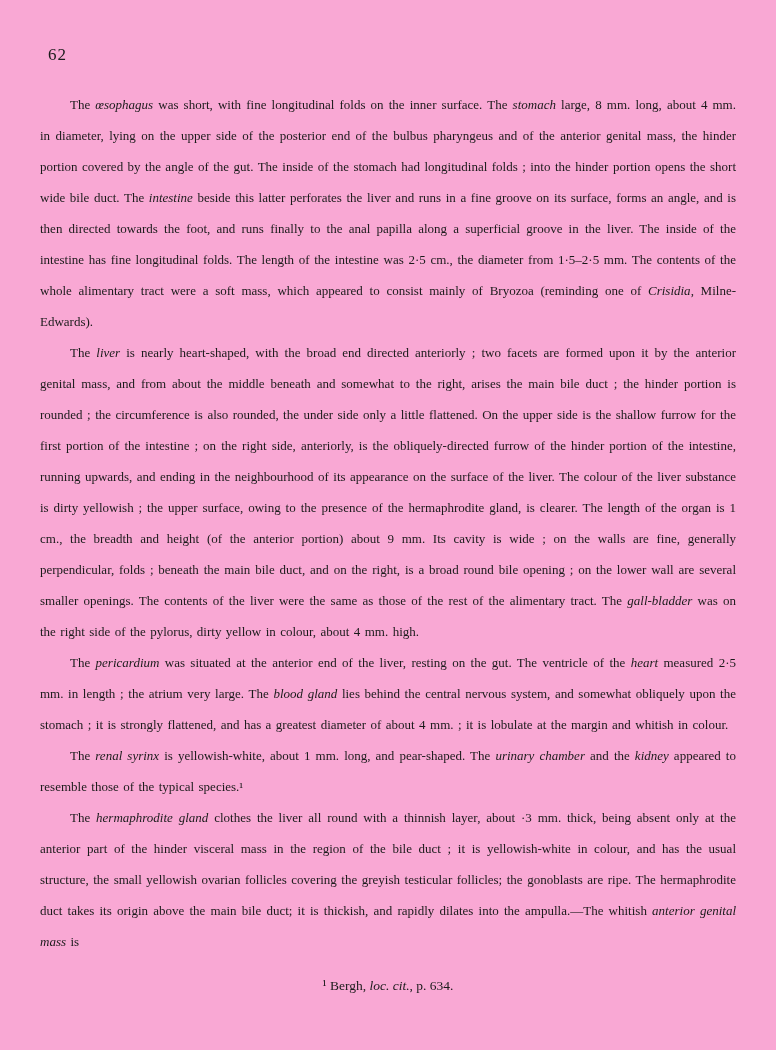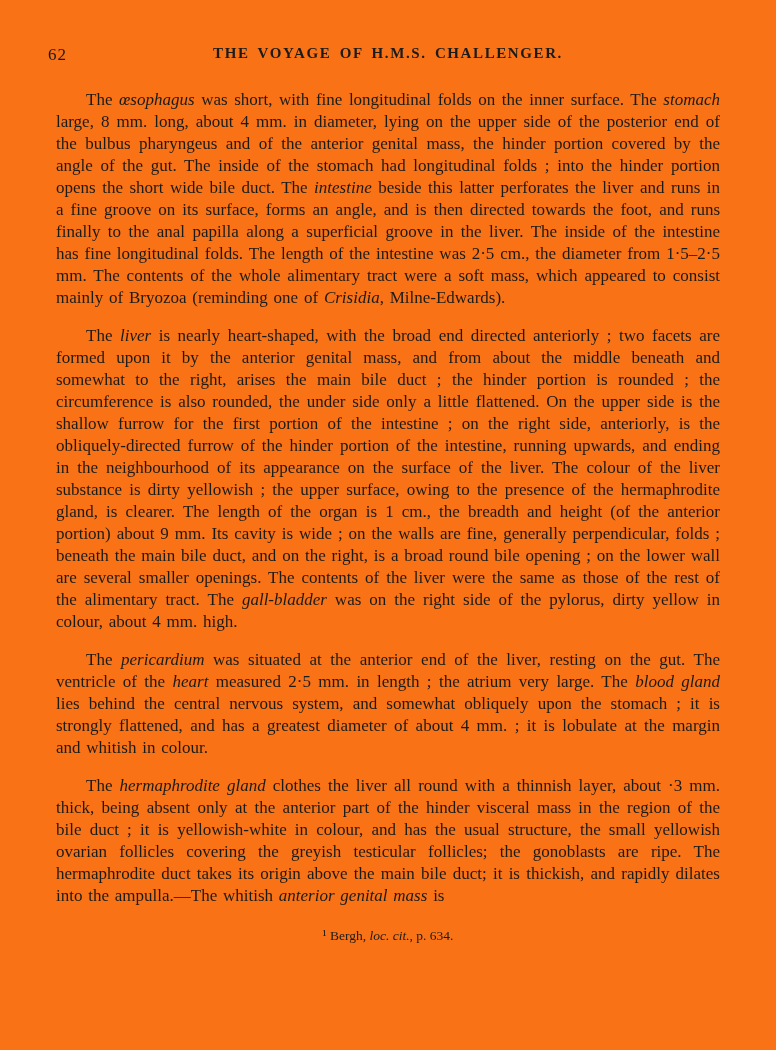--- a/index.html
+++ b/index.html
@@ -12,7 +12,7 @@
     width: 776px;
     height: 1050px;
     margin: 0 auto;
-    background: #f97316;
+    background: #f9a8d4;
     box-sizing: border-box;
     padding: 44px 40px 0 40px;
     font-family: "Liberation Serif", "DejaVu Serif", serif;

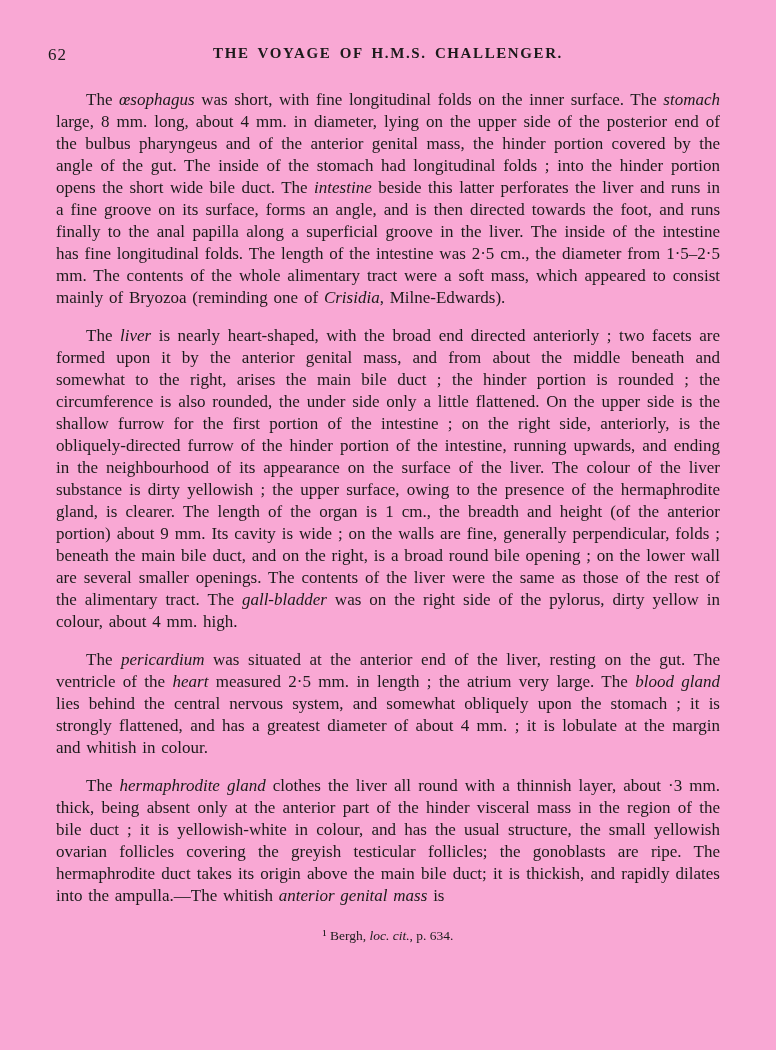--- a/index.html
+++ b/index.html
@@ -62,7 +62,6 @@
 <div class="page">
   <div class="header">
     <span class="pagenum">62</span>
-    <span class="running-title">THE VOYAGE OF H.M.S. CHALLENGER.</span>
   </div>
   <div class="body">
     <p><span>The </span><em>œsophagus</em><span> was short, with fine longitudinal folds on the inner surface.  The </span><em>stomach</em><span> large, 8 mm. long, about 4 mm. in diameter, lying on the upper side of the posterior end of the bulbus pharyngeus and of the anterior genital mass, the hinder portion covered by the angle of the gut.  The inside of the stomach had longitudinal folds ; into the hinder portion opens the short wide bile duct.  The </span><em>intestine</em><span> beside this latter perforates the liver and runs in a fine groove on its surface, forms an angle, and is then directed towards the foot, and runs finally to the anal papilla along a superficial groove in the liver.  The inside of the intestine has fine longitudinal folds.  The length of the intestine was 2·5 cm., the diameter from 1·5–2·5 mm.  The contents of the whole alimentary tract were a soft mass, which appeared to consist mainly of Bryozoa (reminding one of </span><em>Crisidia</em><span>, Milne-Edwards).</span></p>

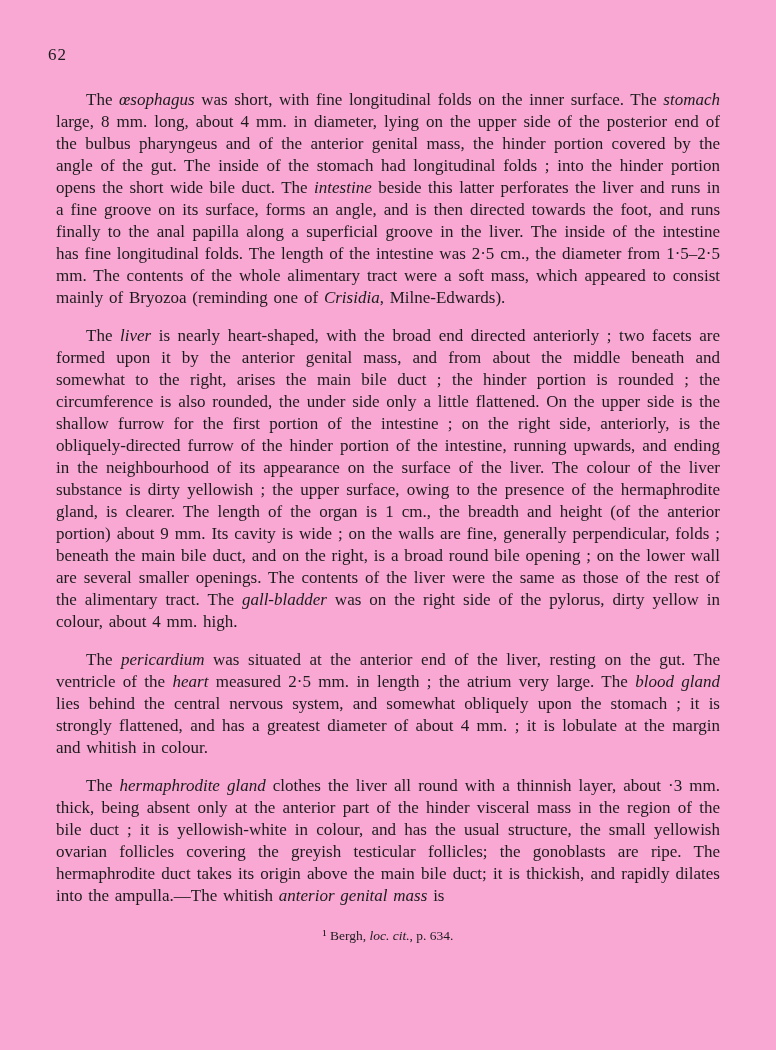--- a/index.html
+++ b/index.html
@@ -39,11 +39,11 @@
     word-spacing: 3px;
   }
   .body p {
-    margin: 16px;
+    margin: 0;
     text-align: justify;
     text-indent: 30px;
-    font-size: 17px;
-    line-height: 22px;
+    font-size: 13px;
+    line-height: 31px;
     word-spacing: 0.09em;
   }
   .body p em, .footnote em {

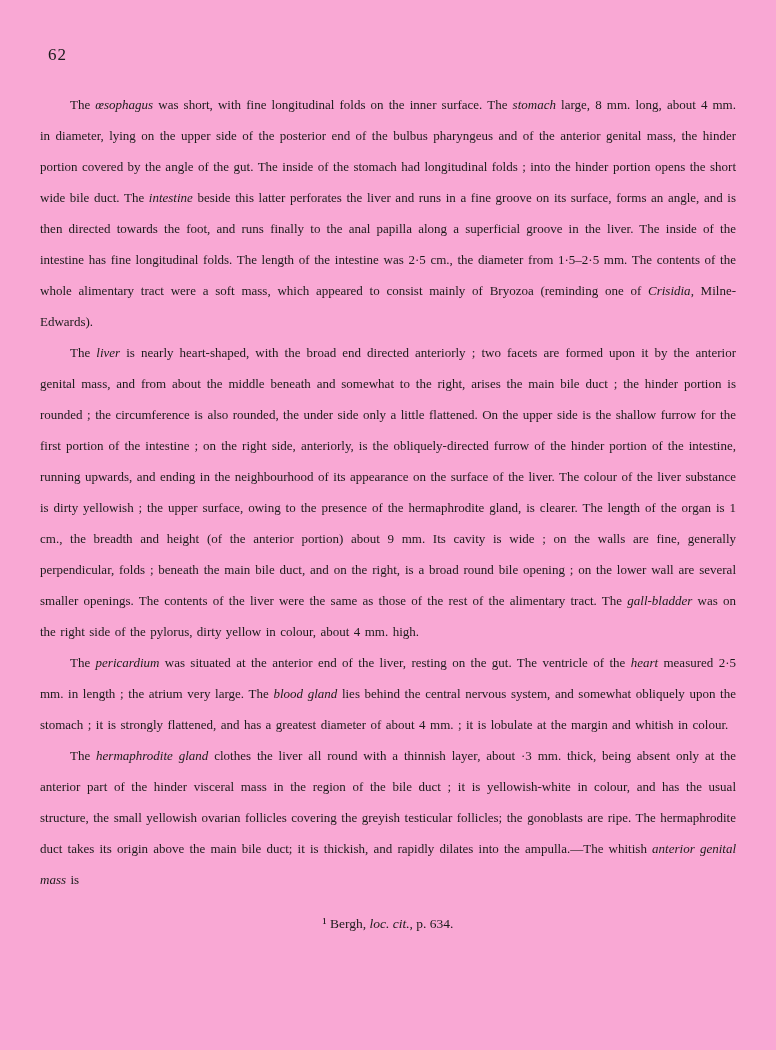--- a/index.html
+++ b/index.html
@@ -67,6 +67,7 @@
     <p><span>The </span><em>œsophagus</em><span> was short, with fine longitudinal folds on the inner surface.  The </span><em>stomach</em><span> large, 8 mm. long, about 4 mm. in diameter, lying on the upper side of the posterior end of the bulbus pharyngeus and of the anterior genital mass, the hinder portion covered by the angle of the gut.  The inside of the stomach had longitudinal folds ; into the hinder portion opens the short wide bile duct.  The </span><em>intestine</em><span> beside this latter perforates the liver and runs in a fine groove on its surface, forms an angle, and is then directed towards the foot, and runs finally to the anal papilla along a superficial groove in the liver.  The inside of the intestine has fine longitudinal folds.  The length of the intestine was 2·5 cm., the diameter from 1·5–2·5 mm.  The contents of the whole alimentary tract were a soft mass, which appeared to consist mainly of Bryozoa (reminding one of </span><em>Crisidia</em><span>, Milne-Edwards).</span></p>
     <p><span>The </span><em>liver</em><span> is nearly heart-shaped, with the broad end directed anteriorly ; two facets are formed upon it by the anterior genital mass, and from about the middle beneath and somewhat to the right, arises the main bile duct ; the hinder portion is rounded ; the circumference is also rounded, the under side only a little flattened.  On the upper side is the shallow furrow for the first portion of the intestine ; on the right side, anteriorly, is the obliquely-directed furrow of the hinder portion of the intestine, running upwards, and ending in the neighbourhood of its appearance on the surface of the liver.  The colour of the liver substance is dirty yellowish ; the upper surface, owing to the presence of the hermaphrodite gland, is clearer.  The length of the organ is 1 cm., the breadth and height (of the anterior portion) about 9 mm.  Its cavity is wide ; on the walls are fine, generally perpendicular, folds ; beneath the main bile duct, and on the right, is a broad round bile opening ; on the lower wall are several smaller openings.  The contents of the liver were the same as those of the rest of the alimentary tract.  The </span><em>gall-bladder</em><span> was on the right side of the pylorus, dirty yellow in colour, about 4 mm. high.</span></p>
     <p><span>The </span><em>pericardium</em><span> was situated at the anterior end of the liver, resting on the gut.  The ventricle of the </span><em>heart</em><span> measured 2·5 mm. in length ; the atrium very large.  The </span><em>blood gland</em><span> lies behind the central nervous system, and somewhat obliquely upon the stomach ;  it is strongly flattened, and has a greatest diameter of about 4 mm. ;  it is lobulate at the margin and whitish in colour.</span></p>
+    <p><span>The </span><em>renal syrinx</em><span> is yellowish-white, about 1 mm. long, and pear-shaped.  The </span><em>urinary chamber</em><span> and the </span><em>kidney</em><span> appeared to resemble those of the typical species.¹</span></p>
     <p><span>The </span><em>hermaphrodite gland</em><span> clothes the liver all round with a thinnish layer, about ·3 mm. thick, being absent only at the anterior part of the hinder visceral mass in the region of the bile duct ; it is yellowish-white in colour, and has the usual structure, the small yellowish ovarian follicles covering the greyish testicular follicles; the gonoblasts are ripe.  The hermaphrodite duct takes its origin above the main bile duct; it is thickish, and rapidly dilates into the ampulla.—The whitish </span><em>anterior genital mass</em><span> is</span></p>
   </div>
   <div class="footnote"><span>¹ Bergh, </span><em>loc. cit.</em><span>, p. 634.</span></div>

